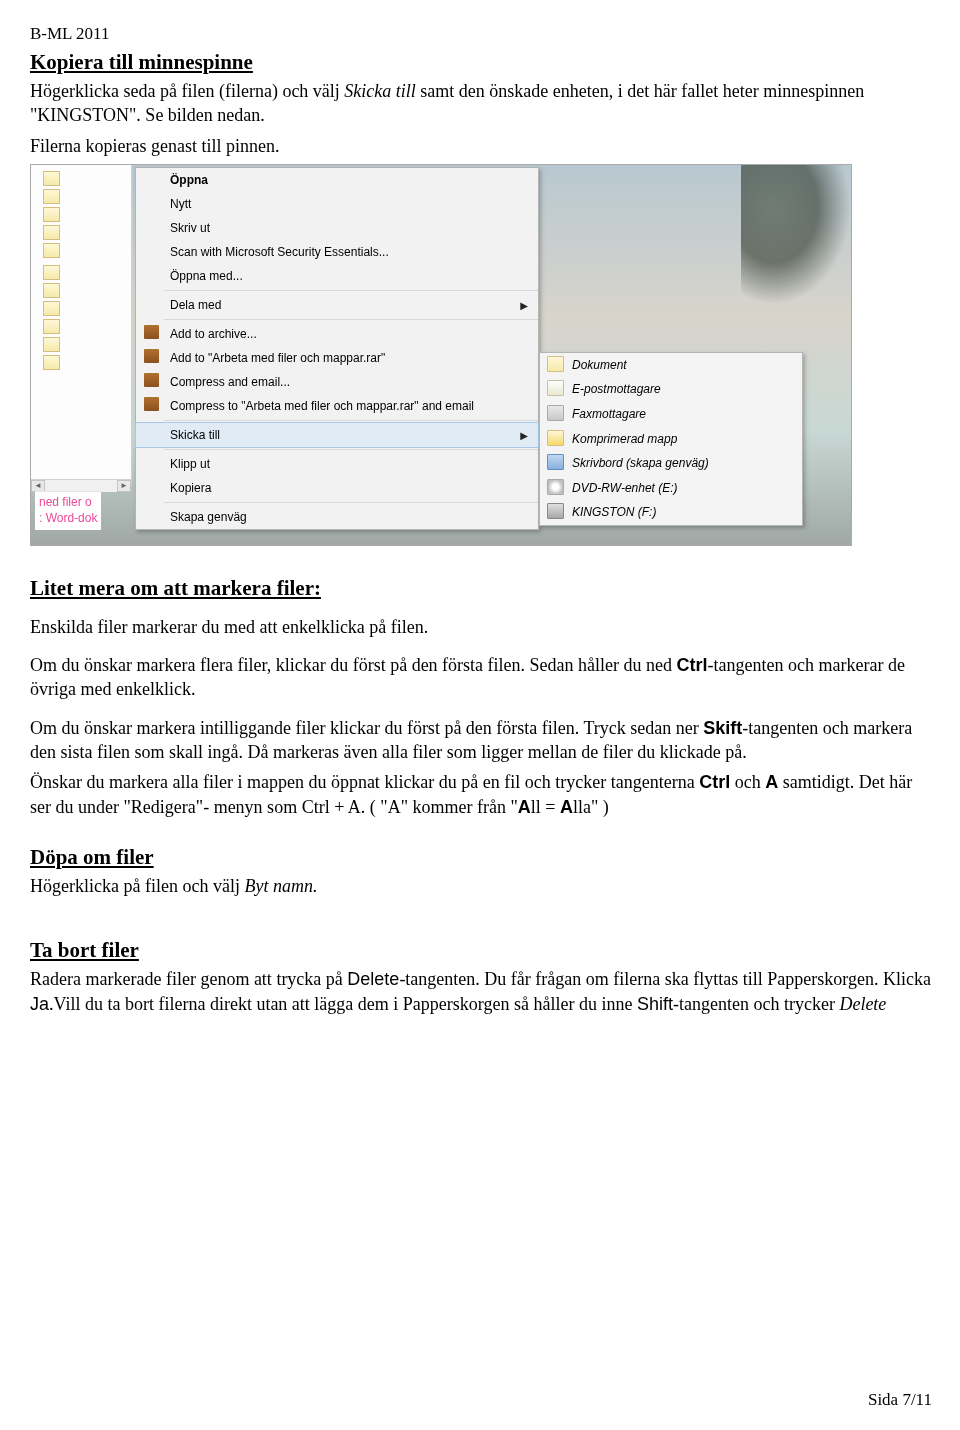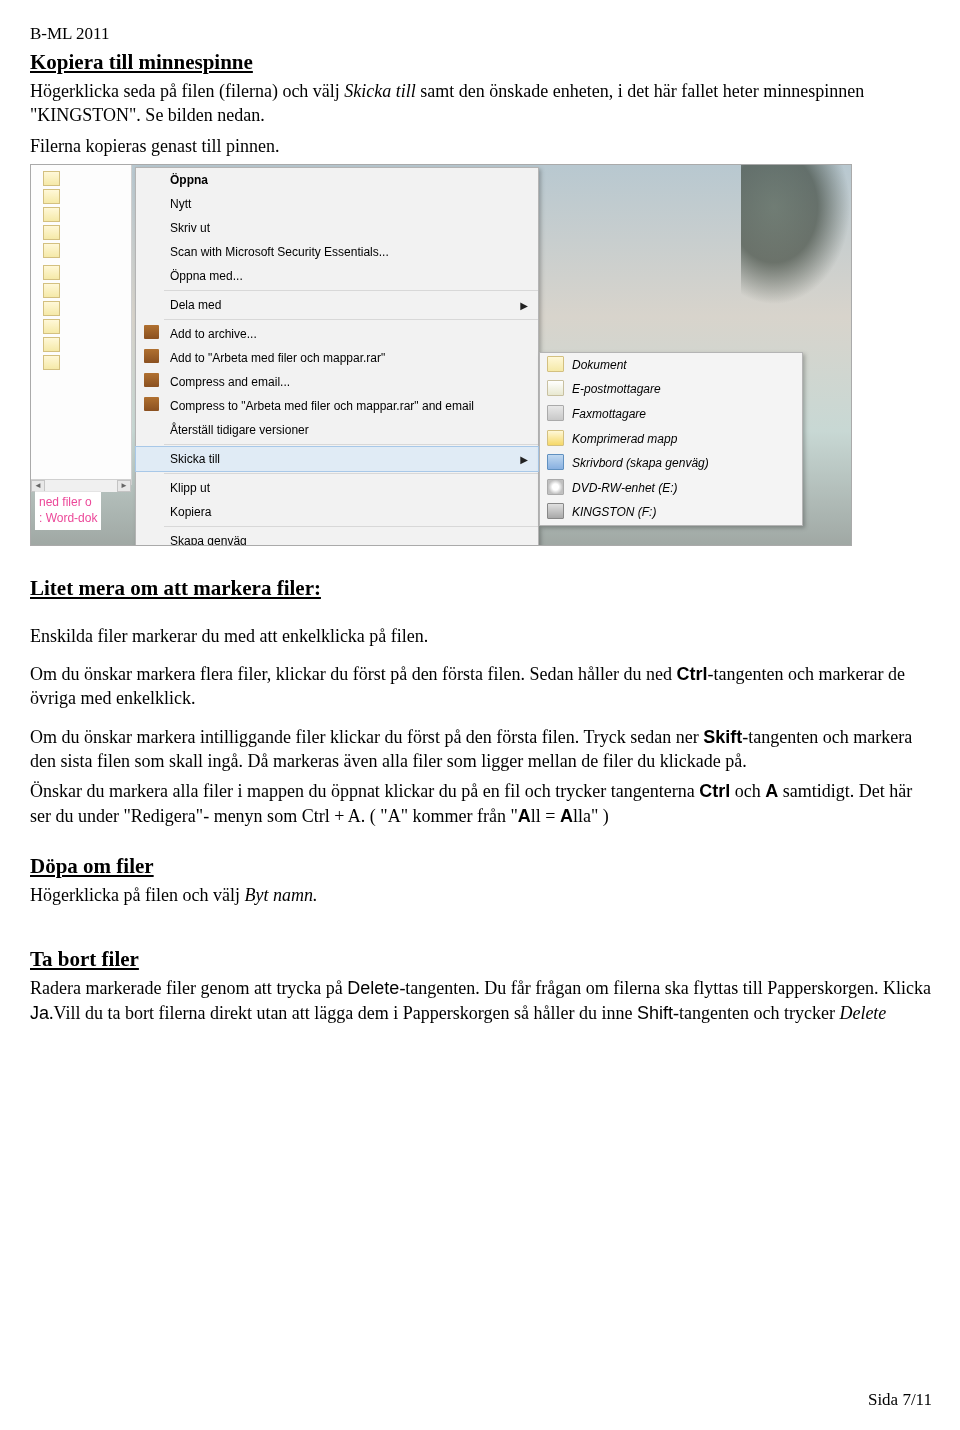--- a/index.html
+++ b/index.html
@@ -194,7 +194,6 @@
     <div class="row"><span class="ic ic-book"></span><span>Add to "Arbeta med filer och mappar.rar"</span></div>
     <div class="row"><span class="ic ic-book"></span><span>Compress and email...</span></div>
     <div class="row"><span class="ic ic-book"></span><span>Compress to "Arbeta med filer och mappar.rar" and email</span></div>
-    <div class="row">Återställ tidigare versioner</div>
     <div class="sep"></div>
     <div class="row hl"><span>Skicka till</span><span class="arr-r">▶</span></div>
     <div class="sep"></div>

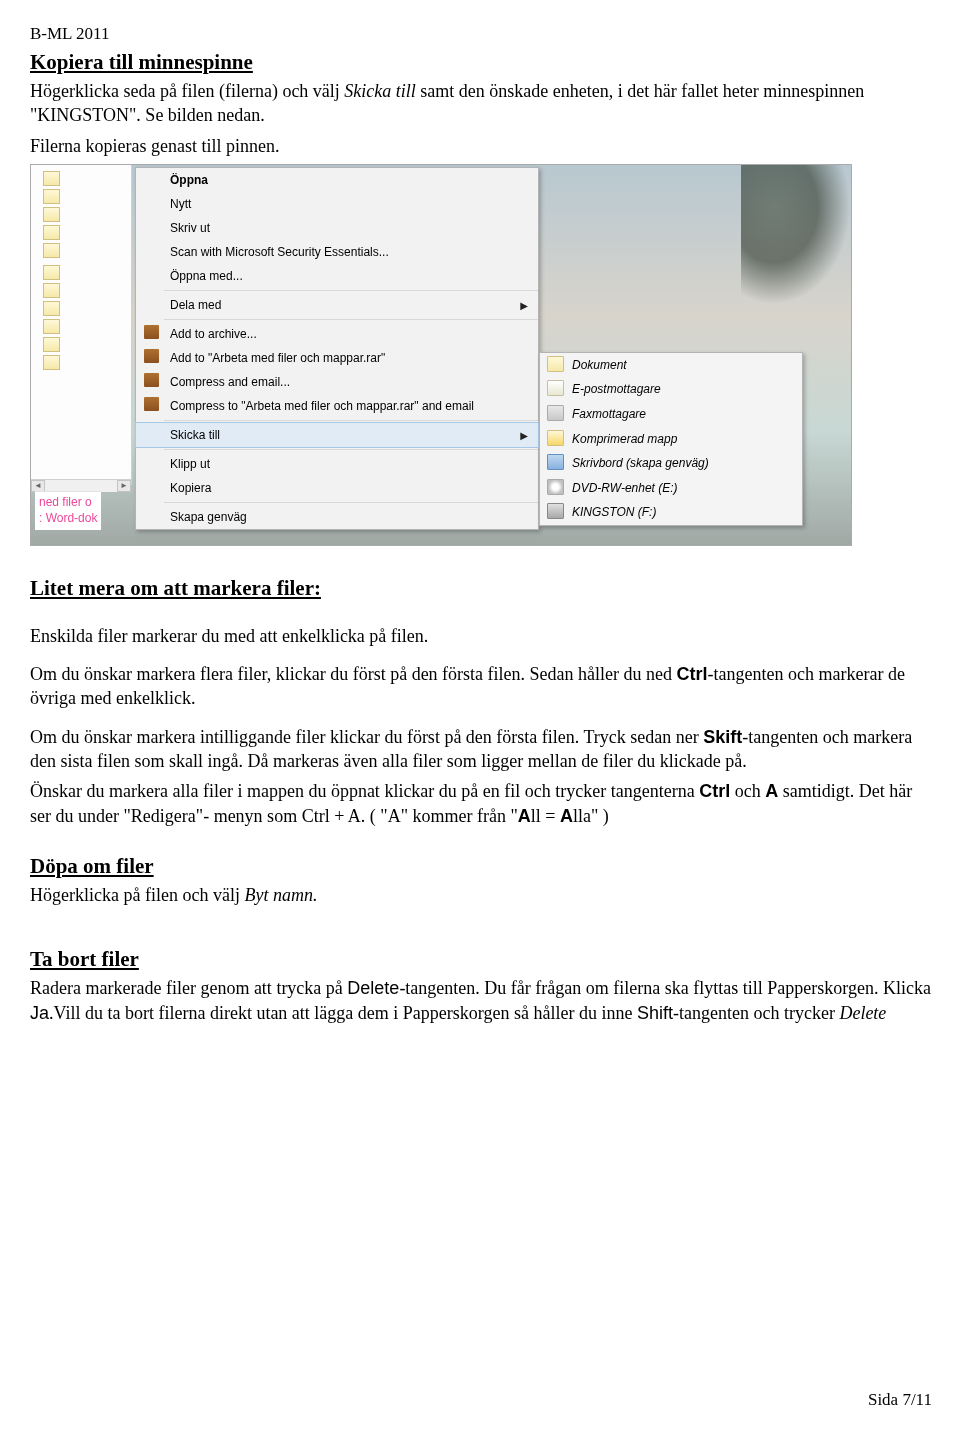--- a/index.html
+++ b/index.html
@@ -216,7 +216,7 @@
 </div>
 
 <h2 class="section" style="margin-top:30px">Litet mera om att markera filer:</h2>
-<p style="margin-top:23px">Enskilda filer markerar du med att enkelklicka på filen.</p>
+<p style="margin-top:14px">Enskilda filer markerar du med att enkelklicka på filen.</p>
 <p style="margin-top:14px">
   <span>Om du önskar markera flera filer, klickar du först på den första filen. Sedan håller du ned </span><span class="bold-sans">Ctrl</span><span>-tangenten och markerar de övriga med enkelklick.</span>
 </p>

